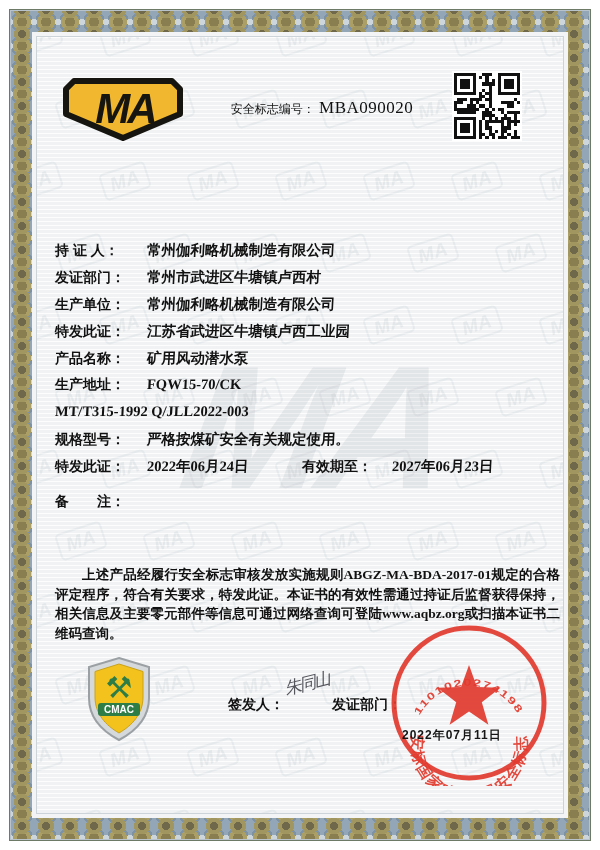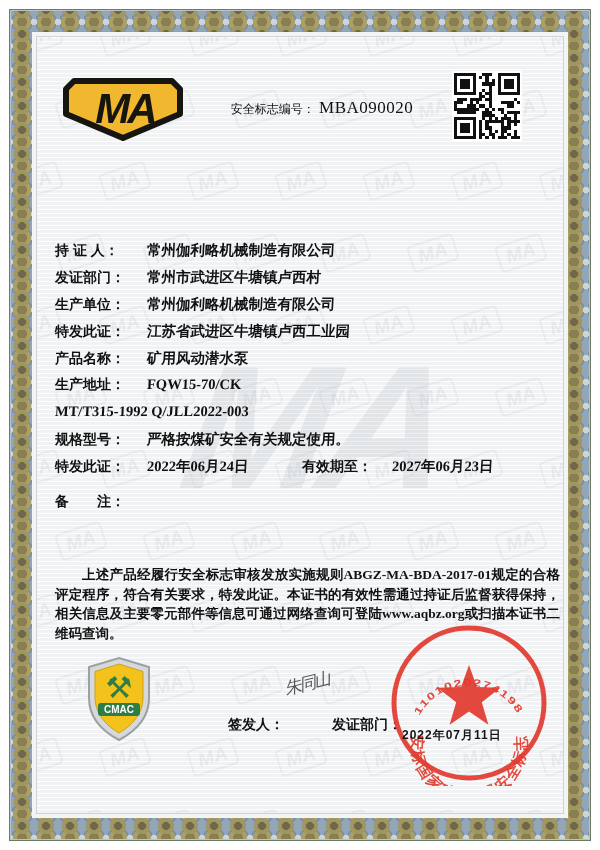--- a/index.html
+++ b/index.html
@@ -55,7 +55,7 @@
     font-size:13.5px;line-height:19.5px;text-align:justify;text-indent:2em;}
   
   .badge{left:84px;top:656px;}
-  .signer-label,.dept-label{font-size:14px;font-weight:700;top:696px;margin-top:20px;}
+  .signer-label,.dept-label{font-size:14px;font-weight:700;top:696px;}
   .signer-label{left:228px;}
   .dept-label{left:332px;}
   .signature{left:280px;top:672px;width:56px;text-align:center;

